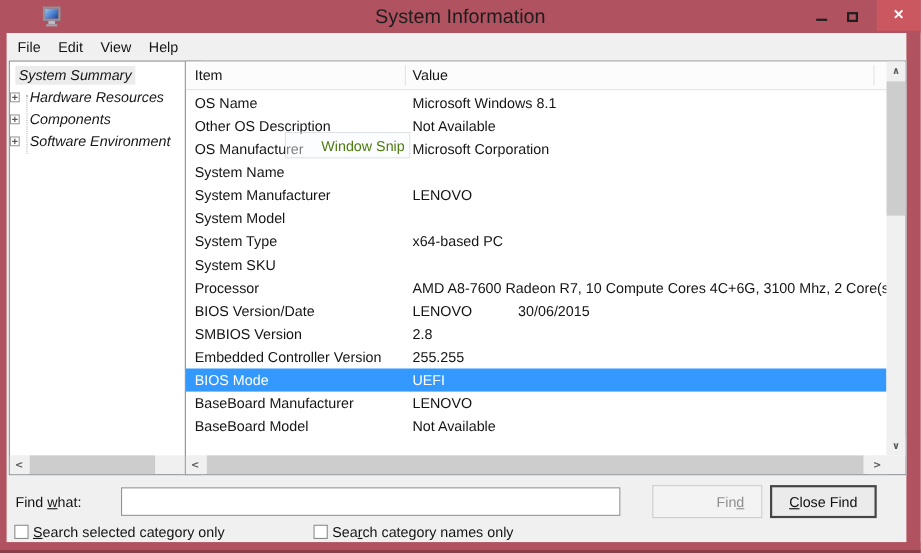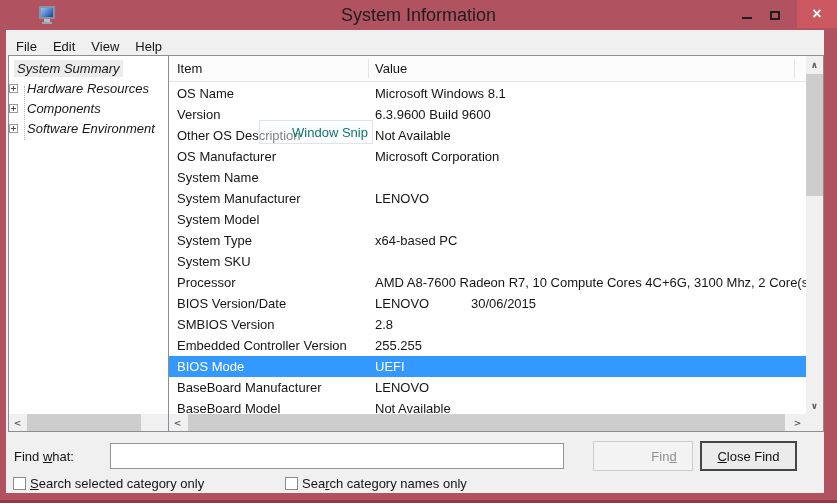--- a/index.html
+++ b/index.html
@@ -28,7 +28,7 @@
   .bottom-strip { position:absolute; left:0; bottom:0; width:837px; height:10px; background:var(--titlebar); box-shadow: inset 0 -3px 0 var(--titlebar_dark_edge); }
 
   
-  .menubar { position:absolute; left:0; top:0; width:100%; height:24px; display:flex; align-items:flex-end; padding-left:2px;border-radius:10px; }
+  .menubar { position:absolute; left:0; top:0; width:100%; height:24px; display:flex; align-items:center; padding-left:2px;border-radius:10px; }
   .menu-item { padding:0 8px; display:flex; align-items:center; font-size:13px; color:#141414; }
 
   

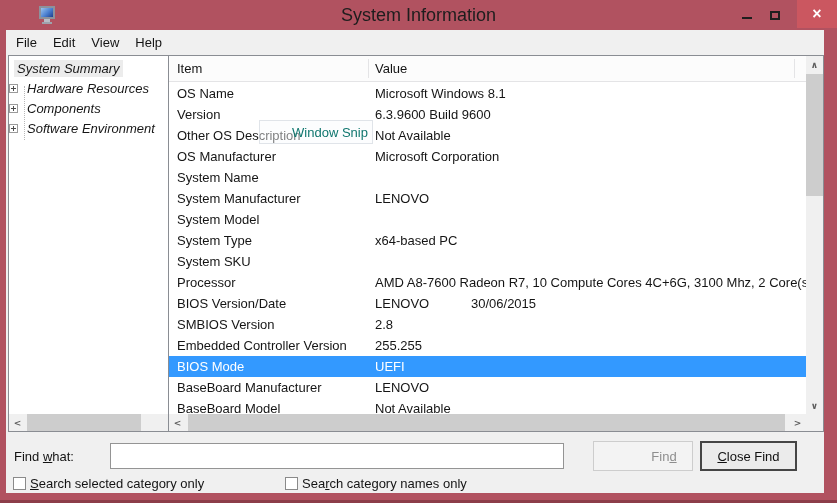--- a/index.html
+++ b/index.html
@@ -177,11 +177,6 @@
           <div class="lv-row">
         <span class="c-item">OS Name</span>
         <span class="c-value">Microsoft Windows 8.1</span>
-        <span class="c-value2"></span>
-      </div>
-          <div class="lv-row">
-        <span class="c-item">Version</span>
-        <span class="c-value">6.3.9600 Build 9600</span>
         <span class="c-value2"></span>
       </div>
           <div class="lv-row">

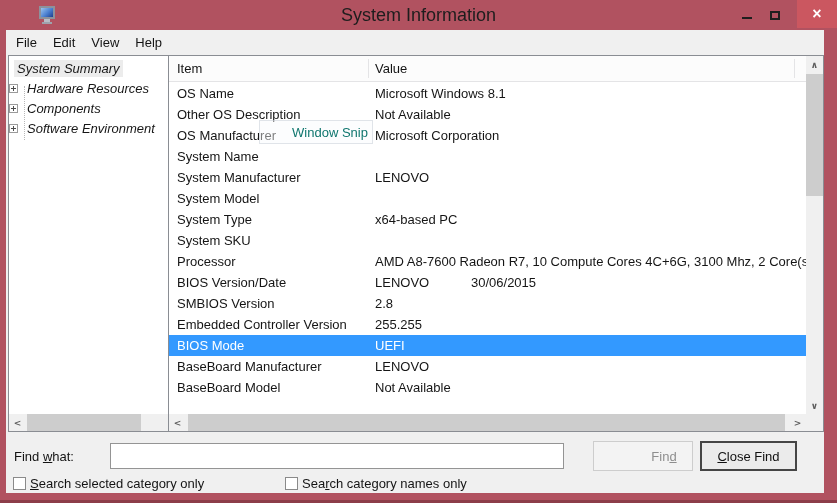--- a/index.html
+++ b/index.html
@@ -66,7 +66,7 @@
   .lv-row.selected .c-item, .lv-row.selected .c-value, .lv-row.selected .c-value2 { color:#fff; }
 
   
-  .ghost { position:absolute; left:90px; top:64px; width:114px; height:24px; background:rgba(249,250,252,0.45); border:1px solid rgba(190,197,208,0.45); color:#0f766e; display:flex; align-items:center; justify-content:center; font-size:13px; z-index:5; pointer-events:none;padding-left:28px; }
+  .ghost { position:absolute; left:90px; top:64px; width:114px; height:24px; background:rgba(249,250,252,0.45); border:1px solid rgba(190,197,208,0.45); color:#4d7c0f; display:flex; align-items:center; justify-content:center; font-size:13px; z-index:5; pointer-events:none;padding-left:28px; }
 
   
   .sb-btn { position:absolute; background:#f0f0f0; color:#5d5d5d; font-family:"DejaVu Sans",sans-serif; font-size:9px; font-weight:bold; display:flex; align-items:center; justify-content:center; }

